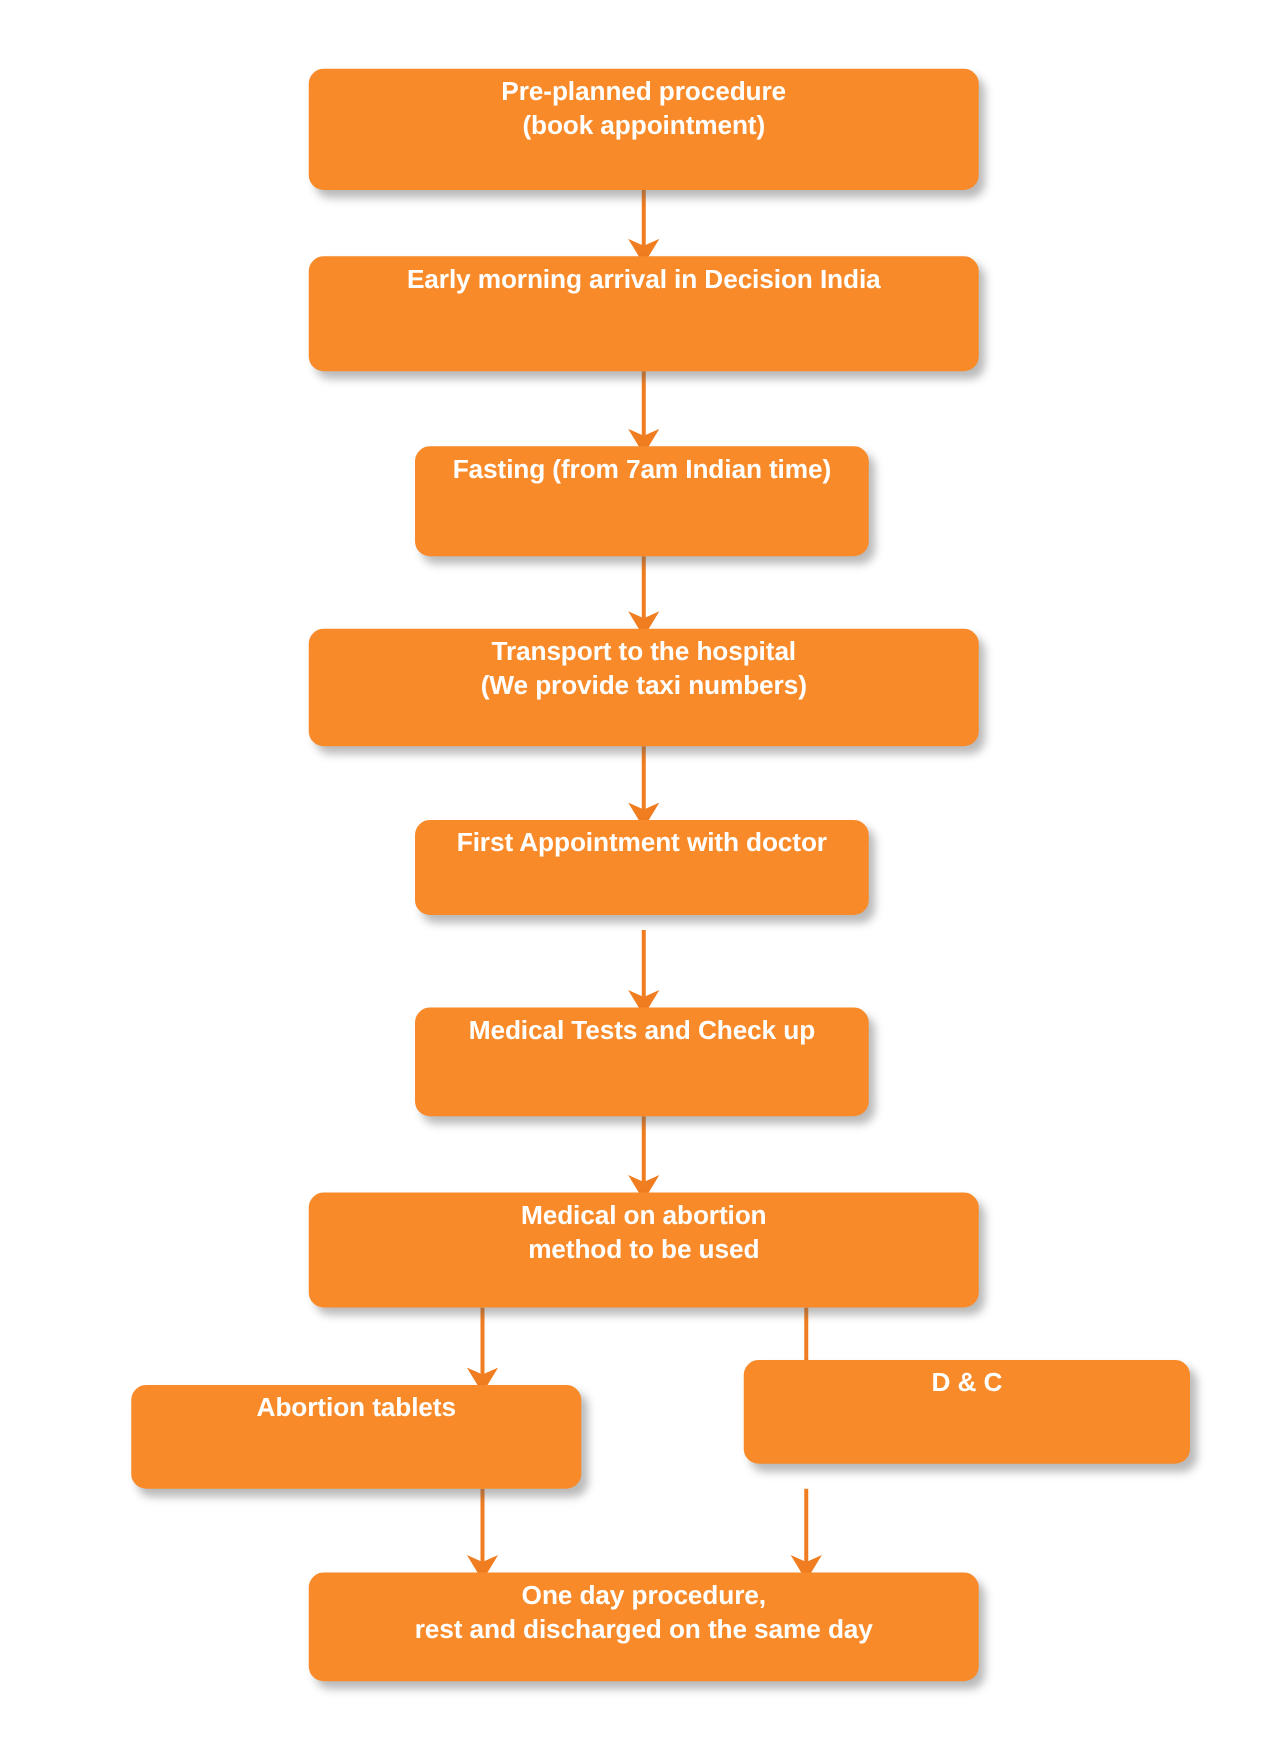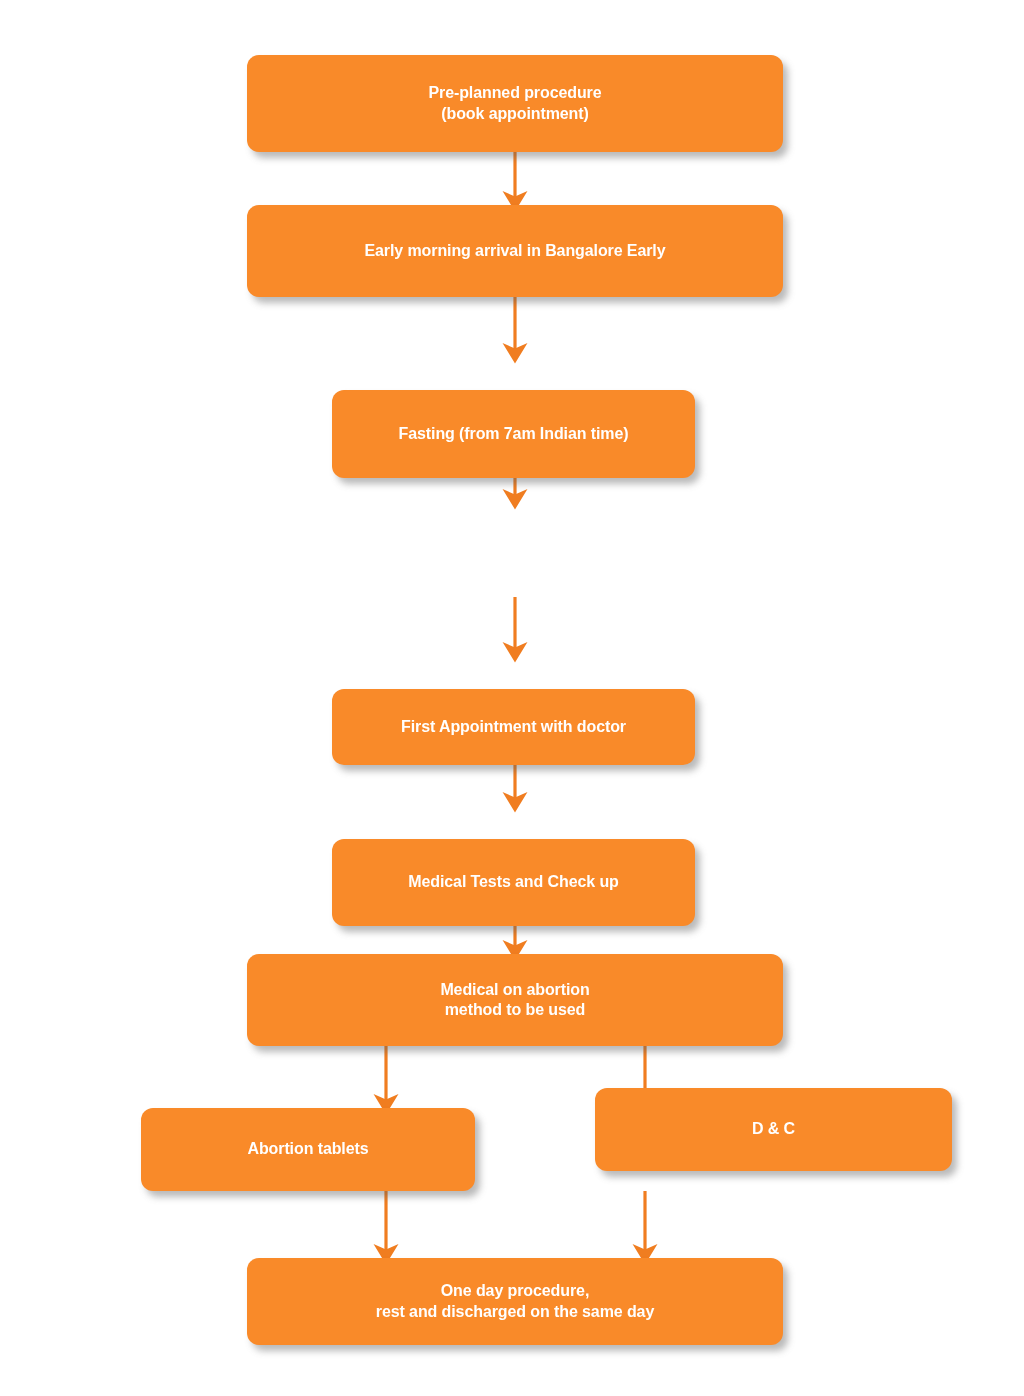--- a/index.html
+++ b/index.html
@@ -38,14 +38,13 @@
     border-radius: 12px;
     color: #ffffff;
     display: flex;
-    align-items: center;
     justify-content: center;
     text-align: center;
     line-height: 1.28;
-    font-size: 16px;
+    font-size: 21px;
     font-weight: 700;
     letter-spacing: -0.1px;
-    padding: 22px 14px;
+    padding: 6px 14px;
     box-shadow: 5px 6px 7px rgba(90, 90, 90, 0.42);
     z-index: 2;
   }

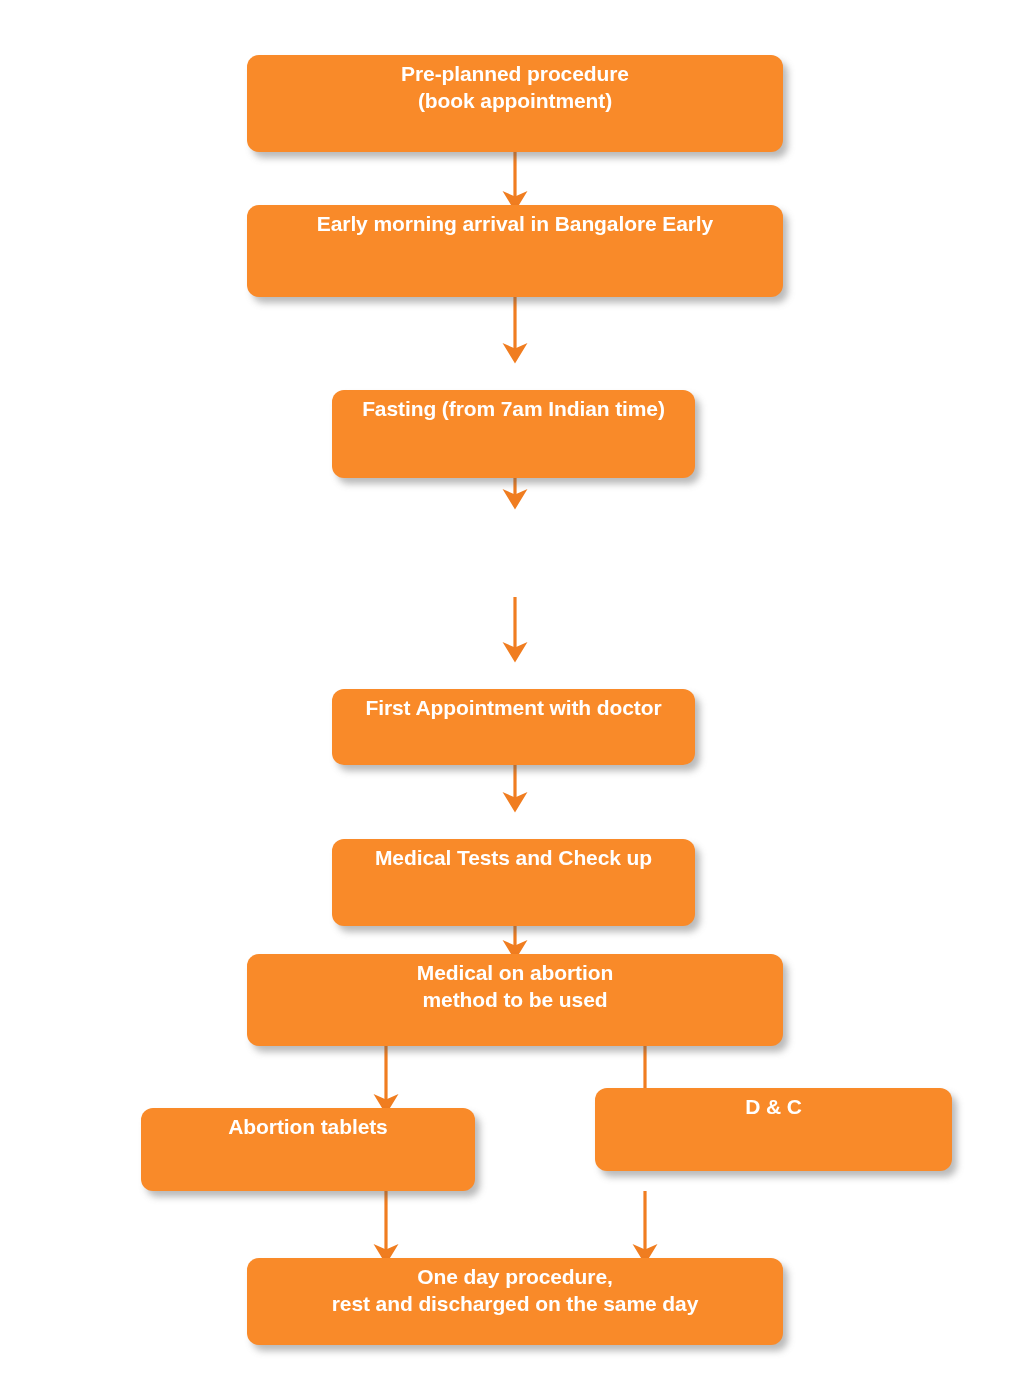--- a/index.html
+++ b/index.html
@@ -102,7 +102,7 @@
   </div>
 
   <div id="node-1" class="flow-box box-wide">
-    <span class="box-text">Early morning arrival in Bangalore Early</span>
+    <span class="box-text">Early morning arrival in Decision India</span>
   </div>
 
   <div id="node-2" class="flow-box box-narrow">

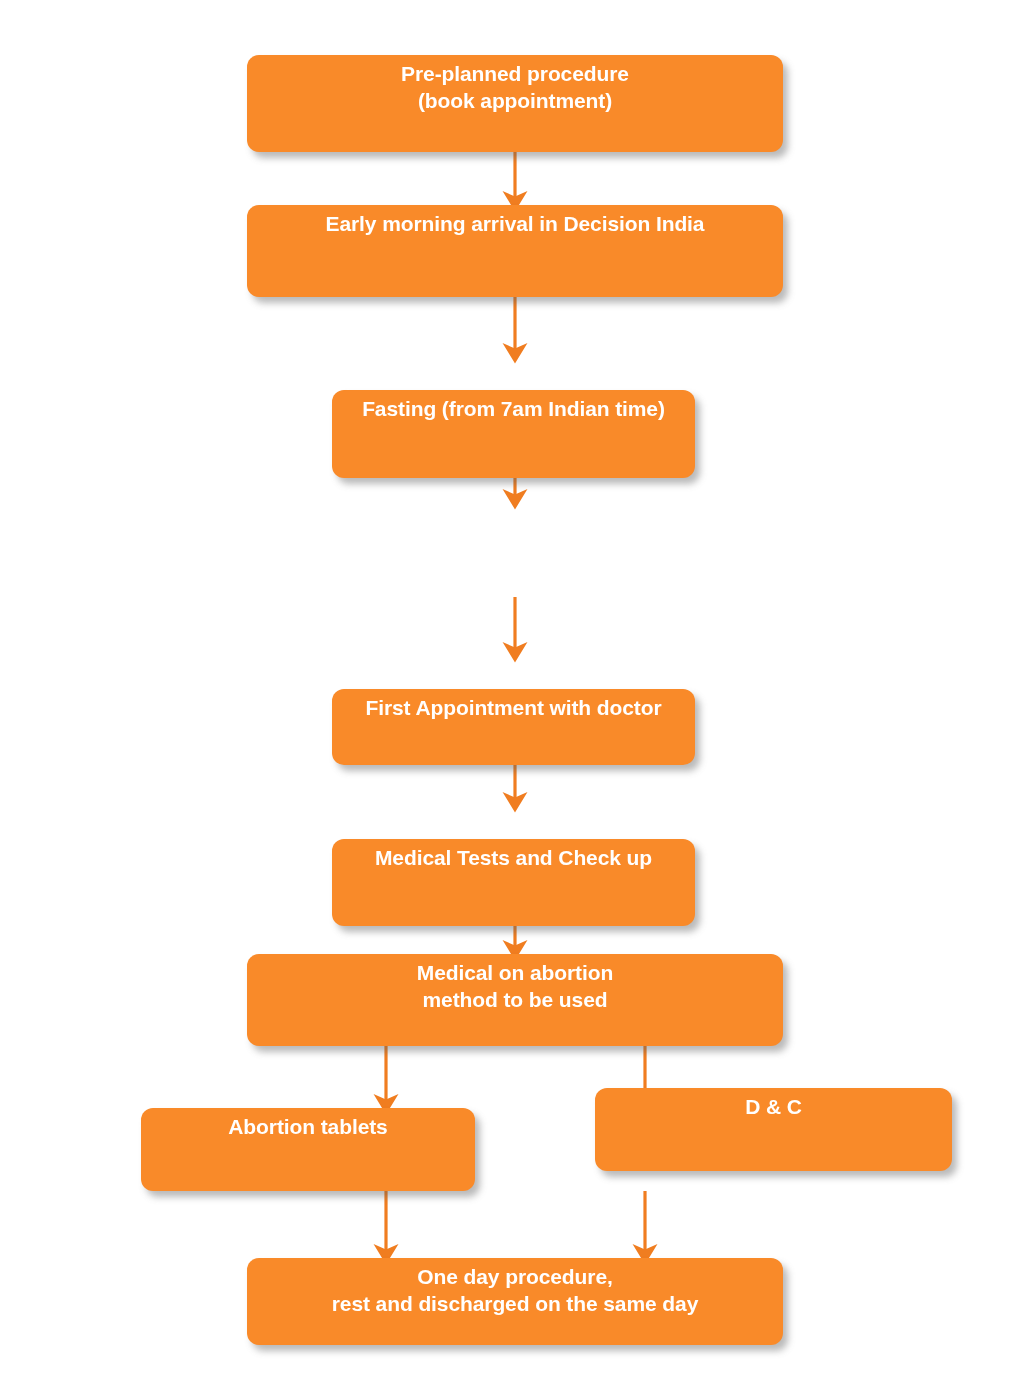--- a/index.html
+++ b/index.html
@@ -56,7 +56,7 @@
 
   
   .box-wide   { left: 247px; width: 536px; }
-  .box-narrow { left: 332px; width: 363px; margin-top: 33px; }
+  .box-narrow { left: 332px; width: 363px; }
 
   #node-0 { top: 55px;   height: 97px; }
   #node-1 { top: 205px;  height: 92px; }

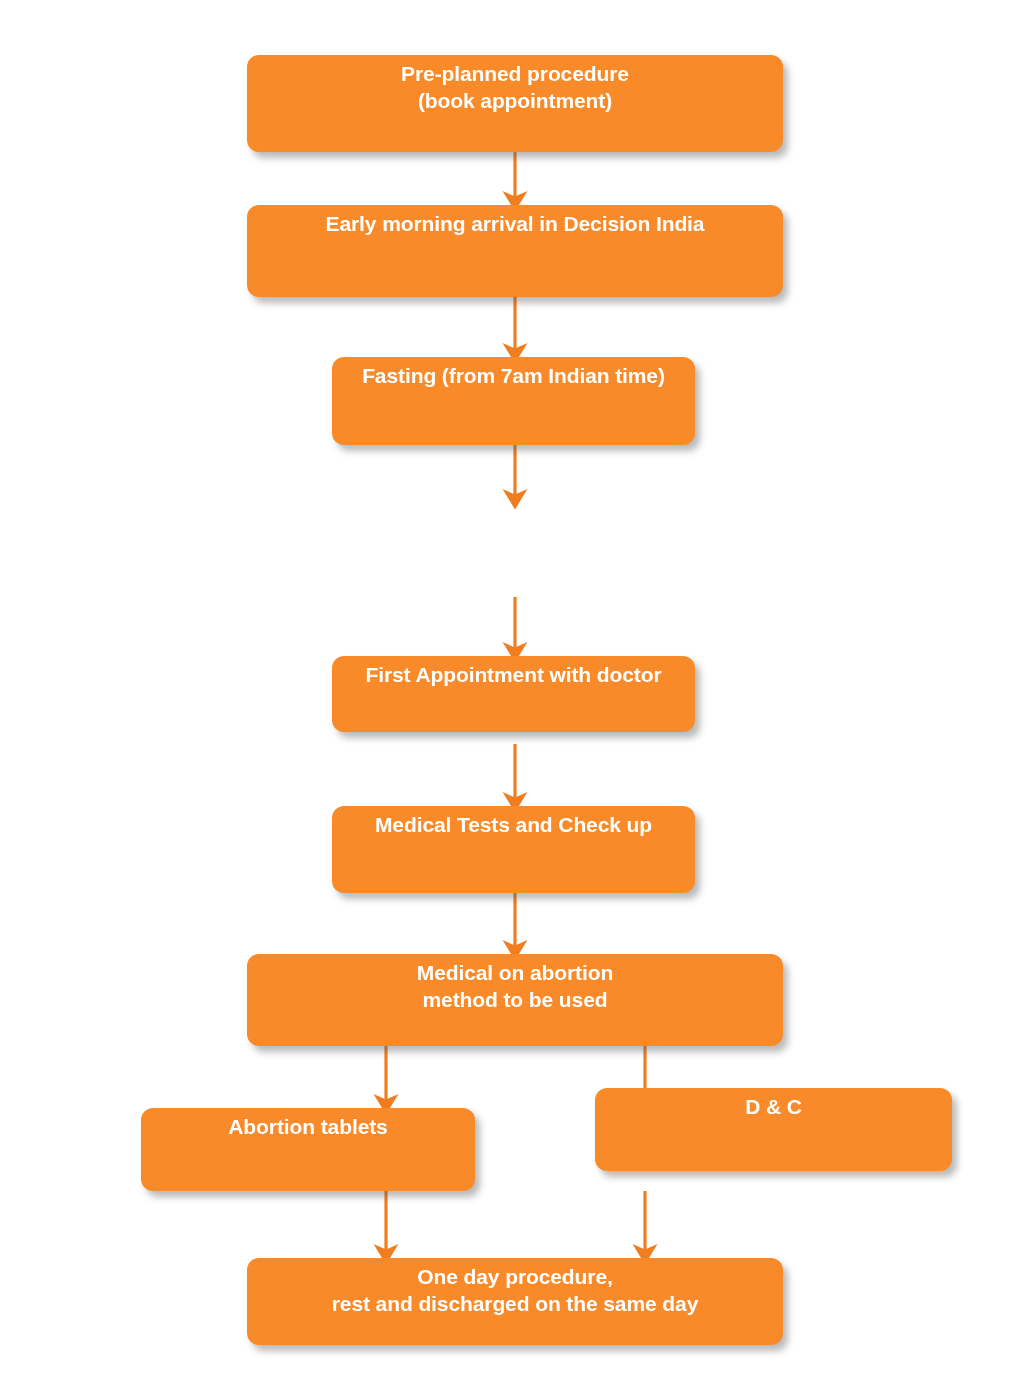--- a/index.html
+++ b/index.html
@@ -109,6 +109,10 @@
     <span class="box-text">Fasting (from 7am Indian time)</span>
   </div>
 
+  <div id="node-3" class="flow-box box-wide">
+    <span class="box-text">Transport to the hospital
+(We provide taxi numbers)</span>
+  </div>
 
   <div id="node-4" class="flow-box box-narrow">
     <span class="box-text">First Appointment with doctor</span>

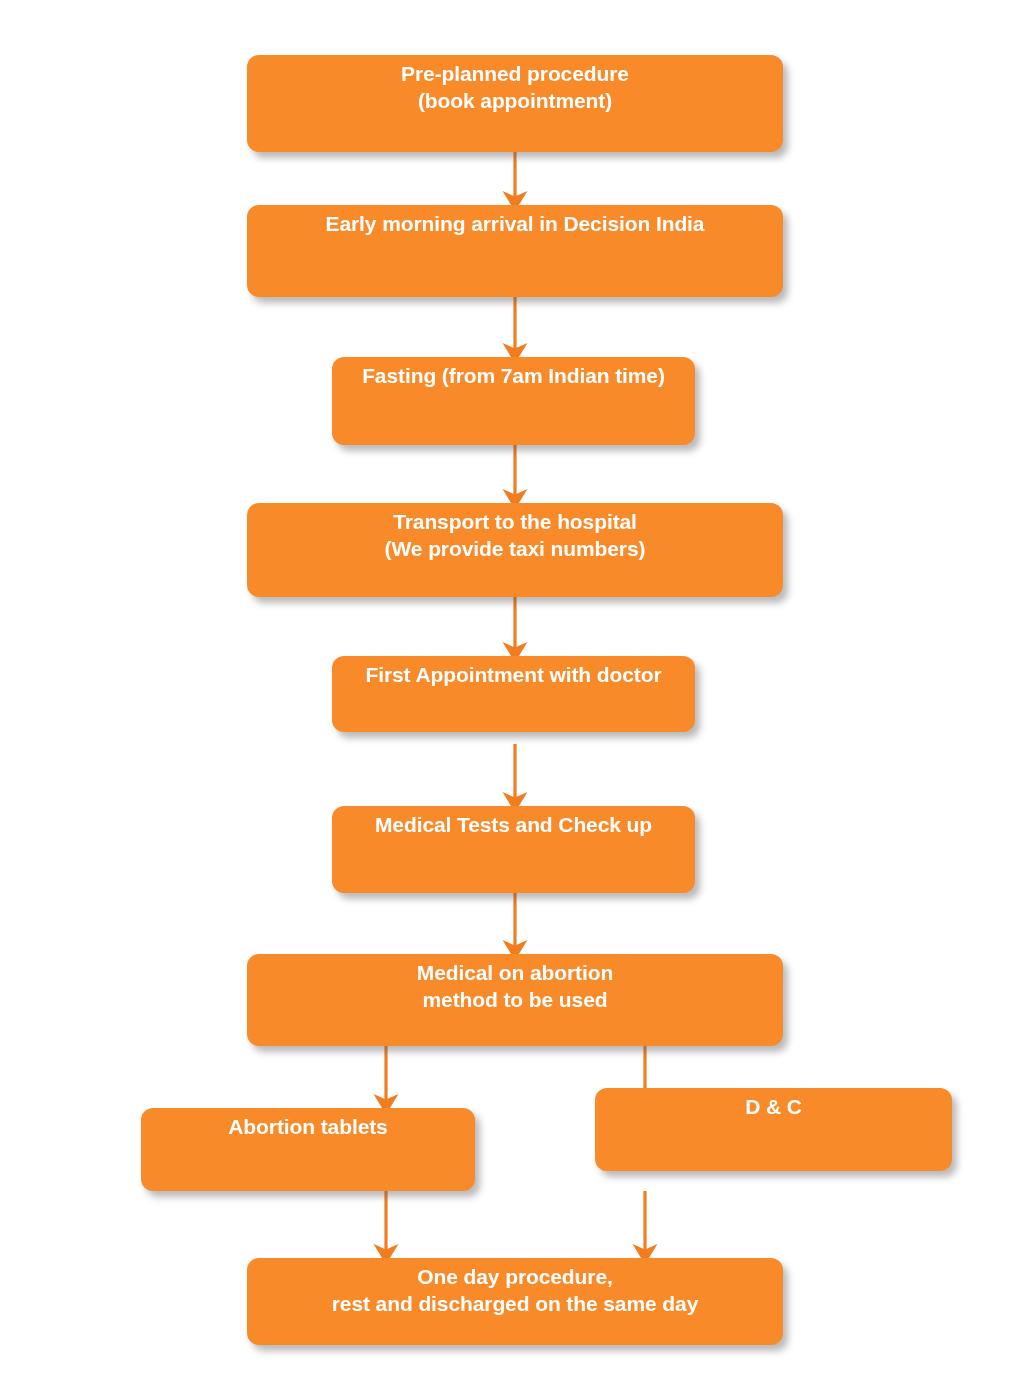--- a/index.html
+++ b/index.html
@@ -66,7 +66,7 @@
   #node-5 { top: 806px;  height: 87px; }
   #node-6 { top: 954px;  height: 92px; }
 
-  #node-7 { left: 105px; width: 334px; top: 1108px; height: 83px; margin-left: 36px; }
+  #node-7 { left: 105px; width: 360px; top: 1108px; height: 83px; }
   #node-8 { left: 595px; width: 357px; top: 1088px; height: 83px; }
   #node-9 { left: 247px; width: 536px; top: 1258px; height: 87px; }
 </style>

